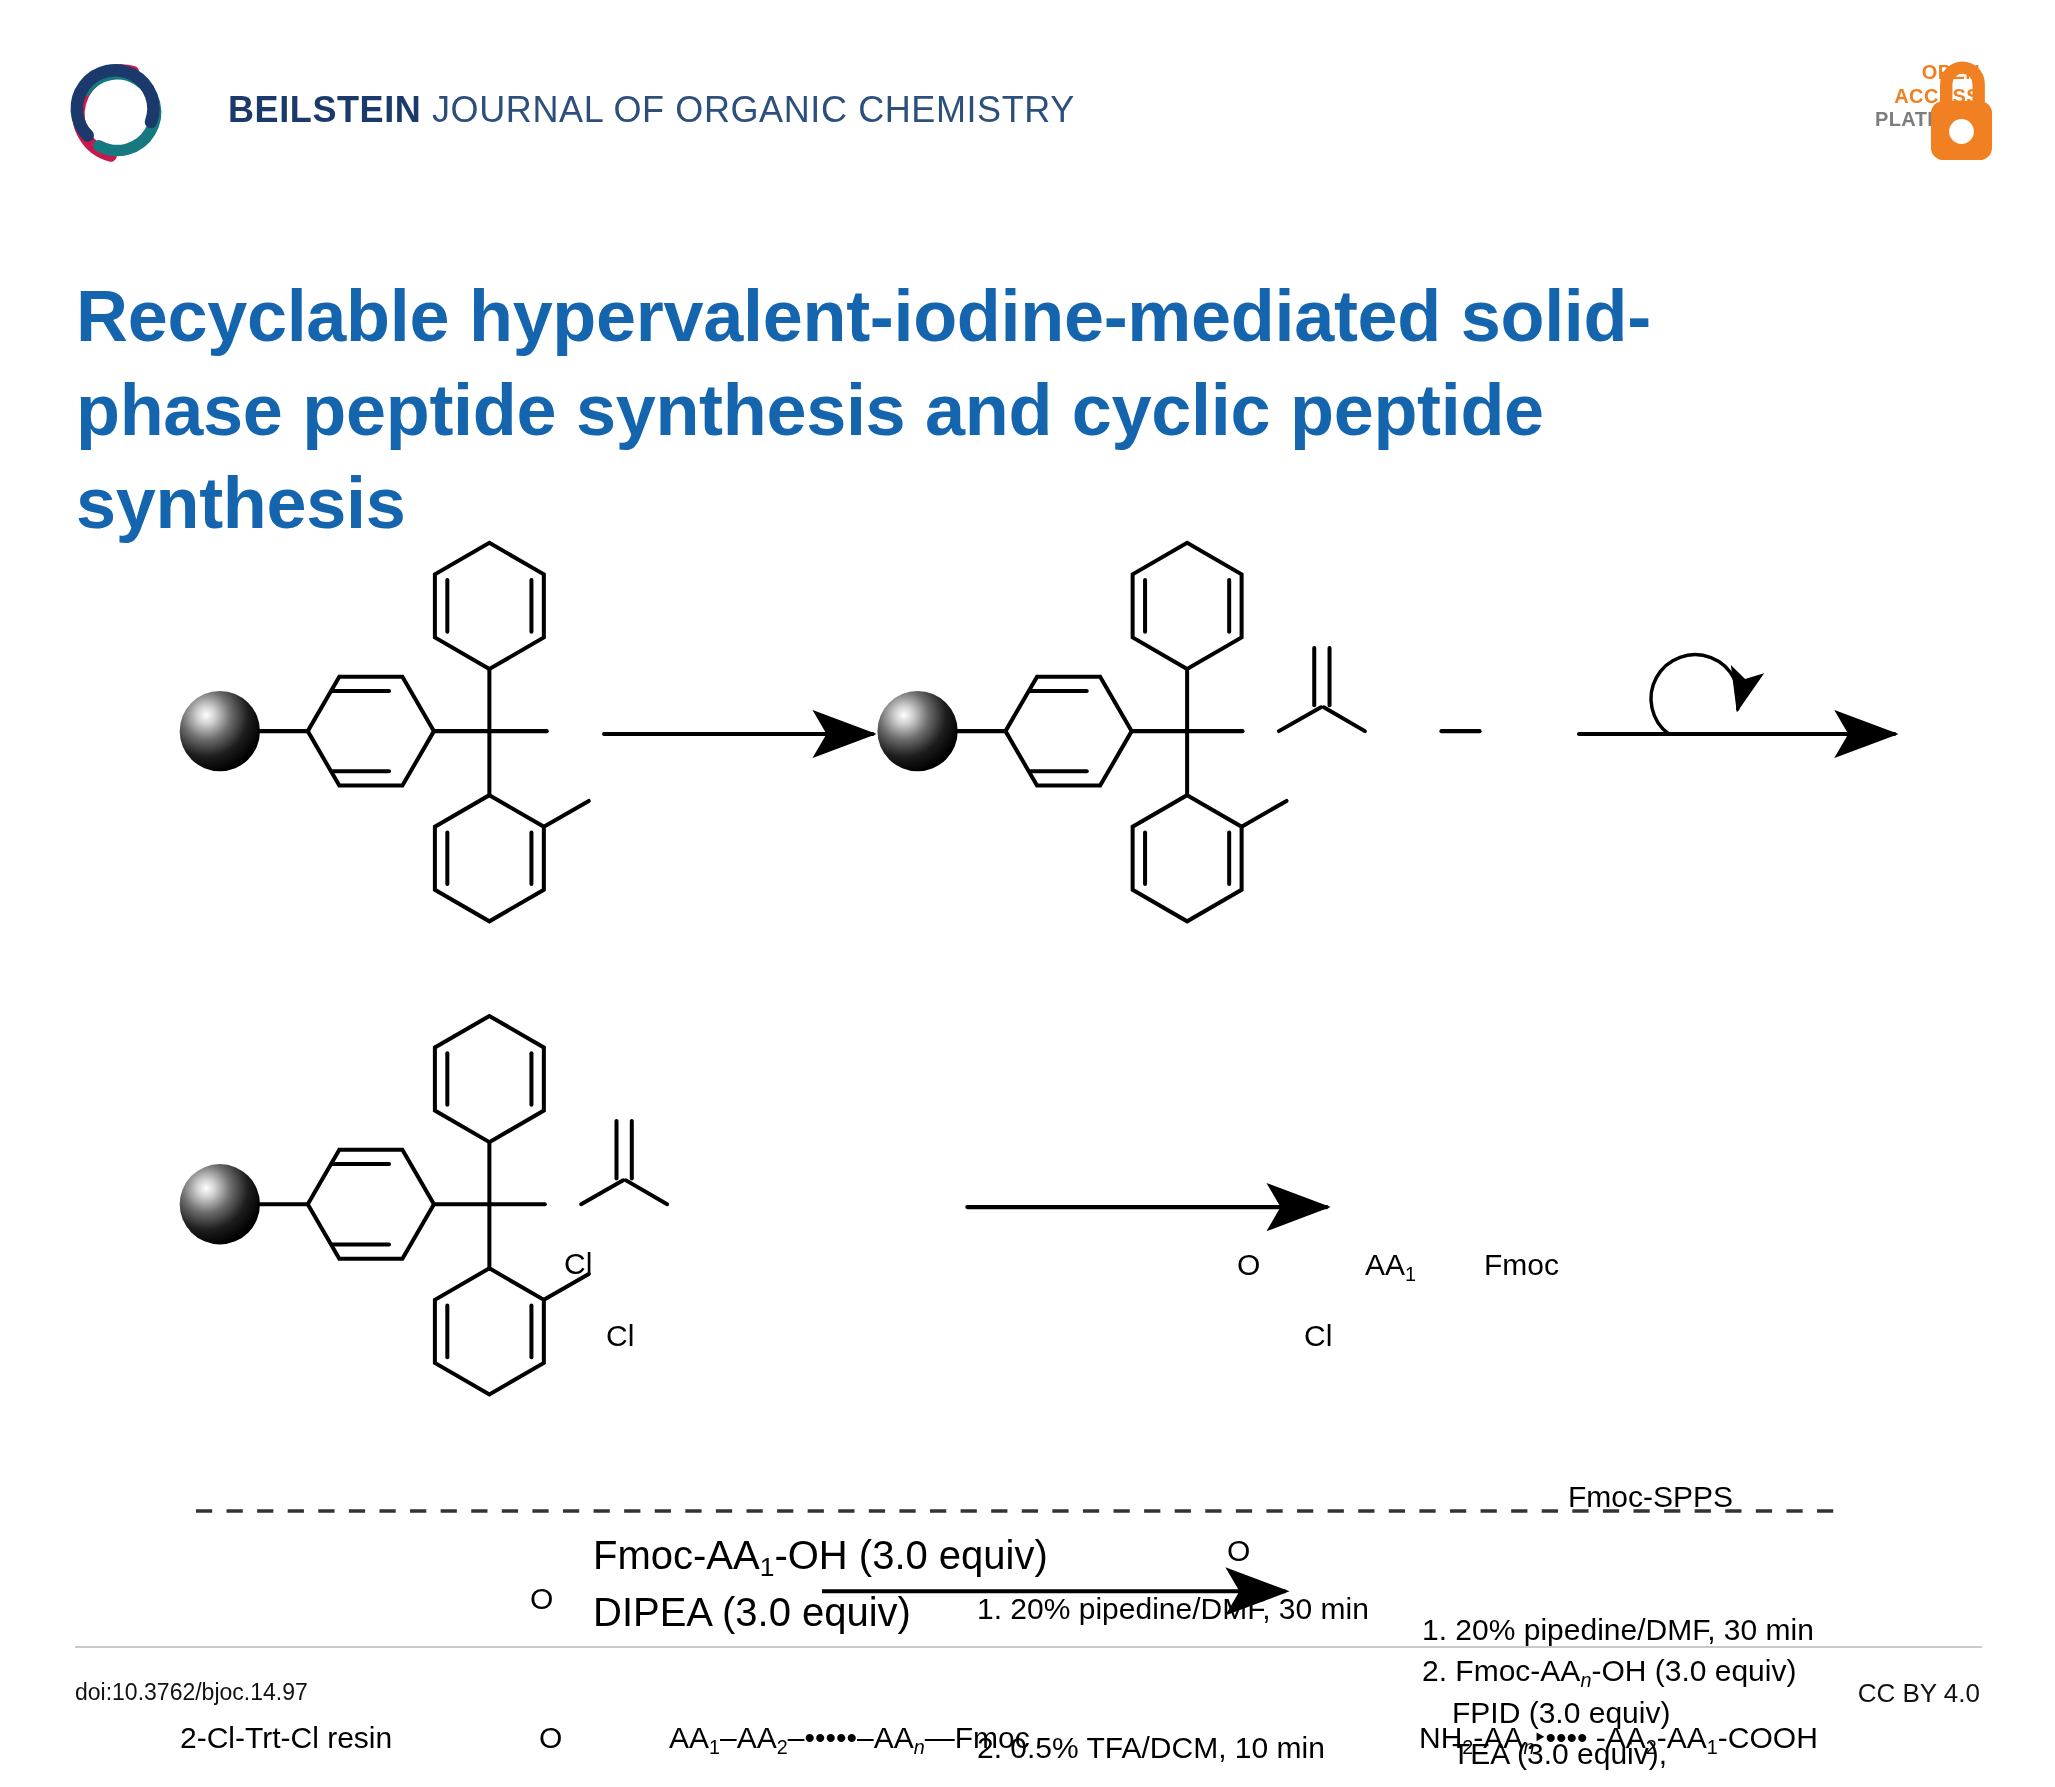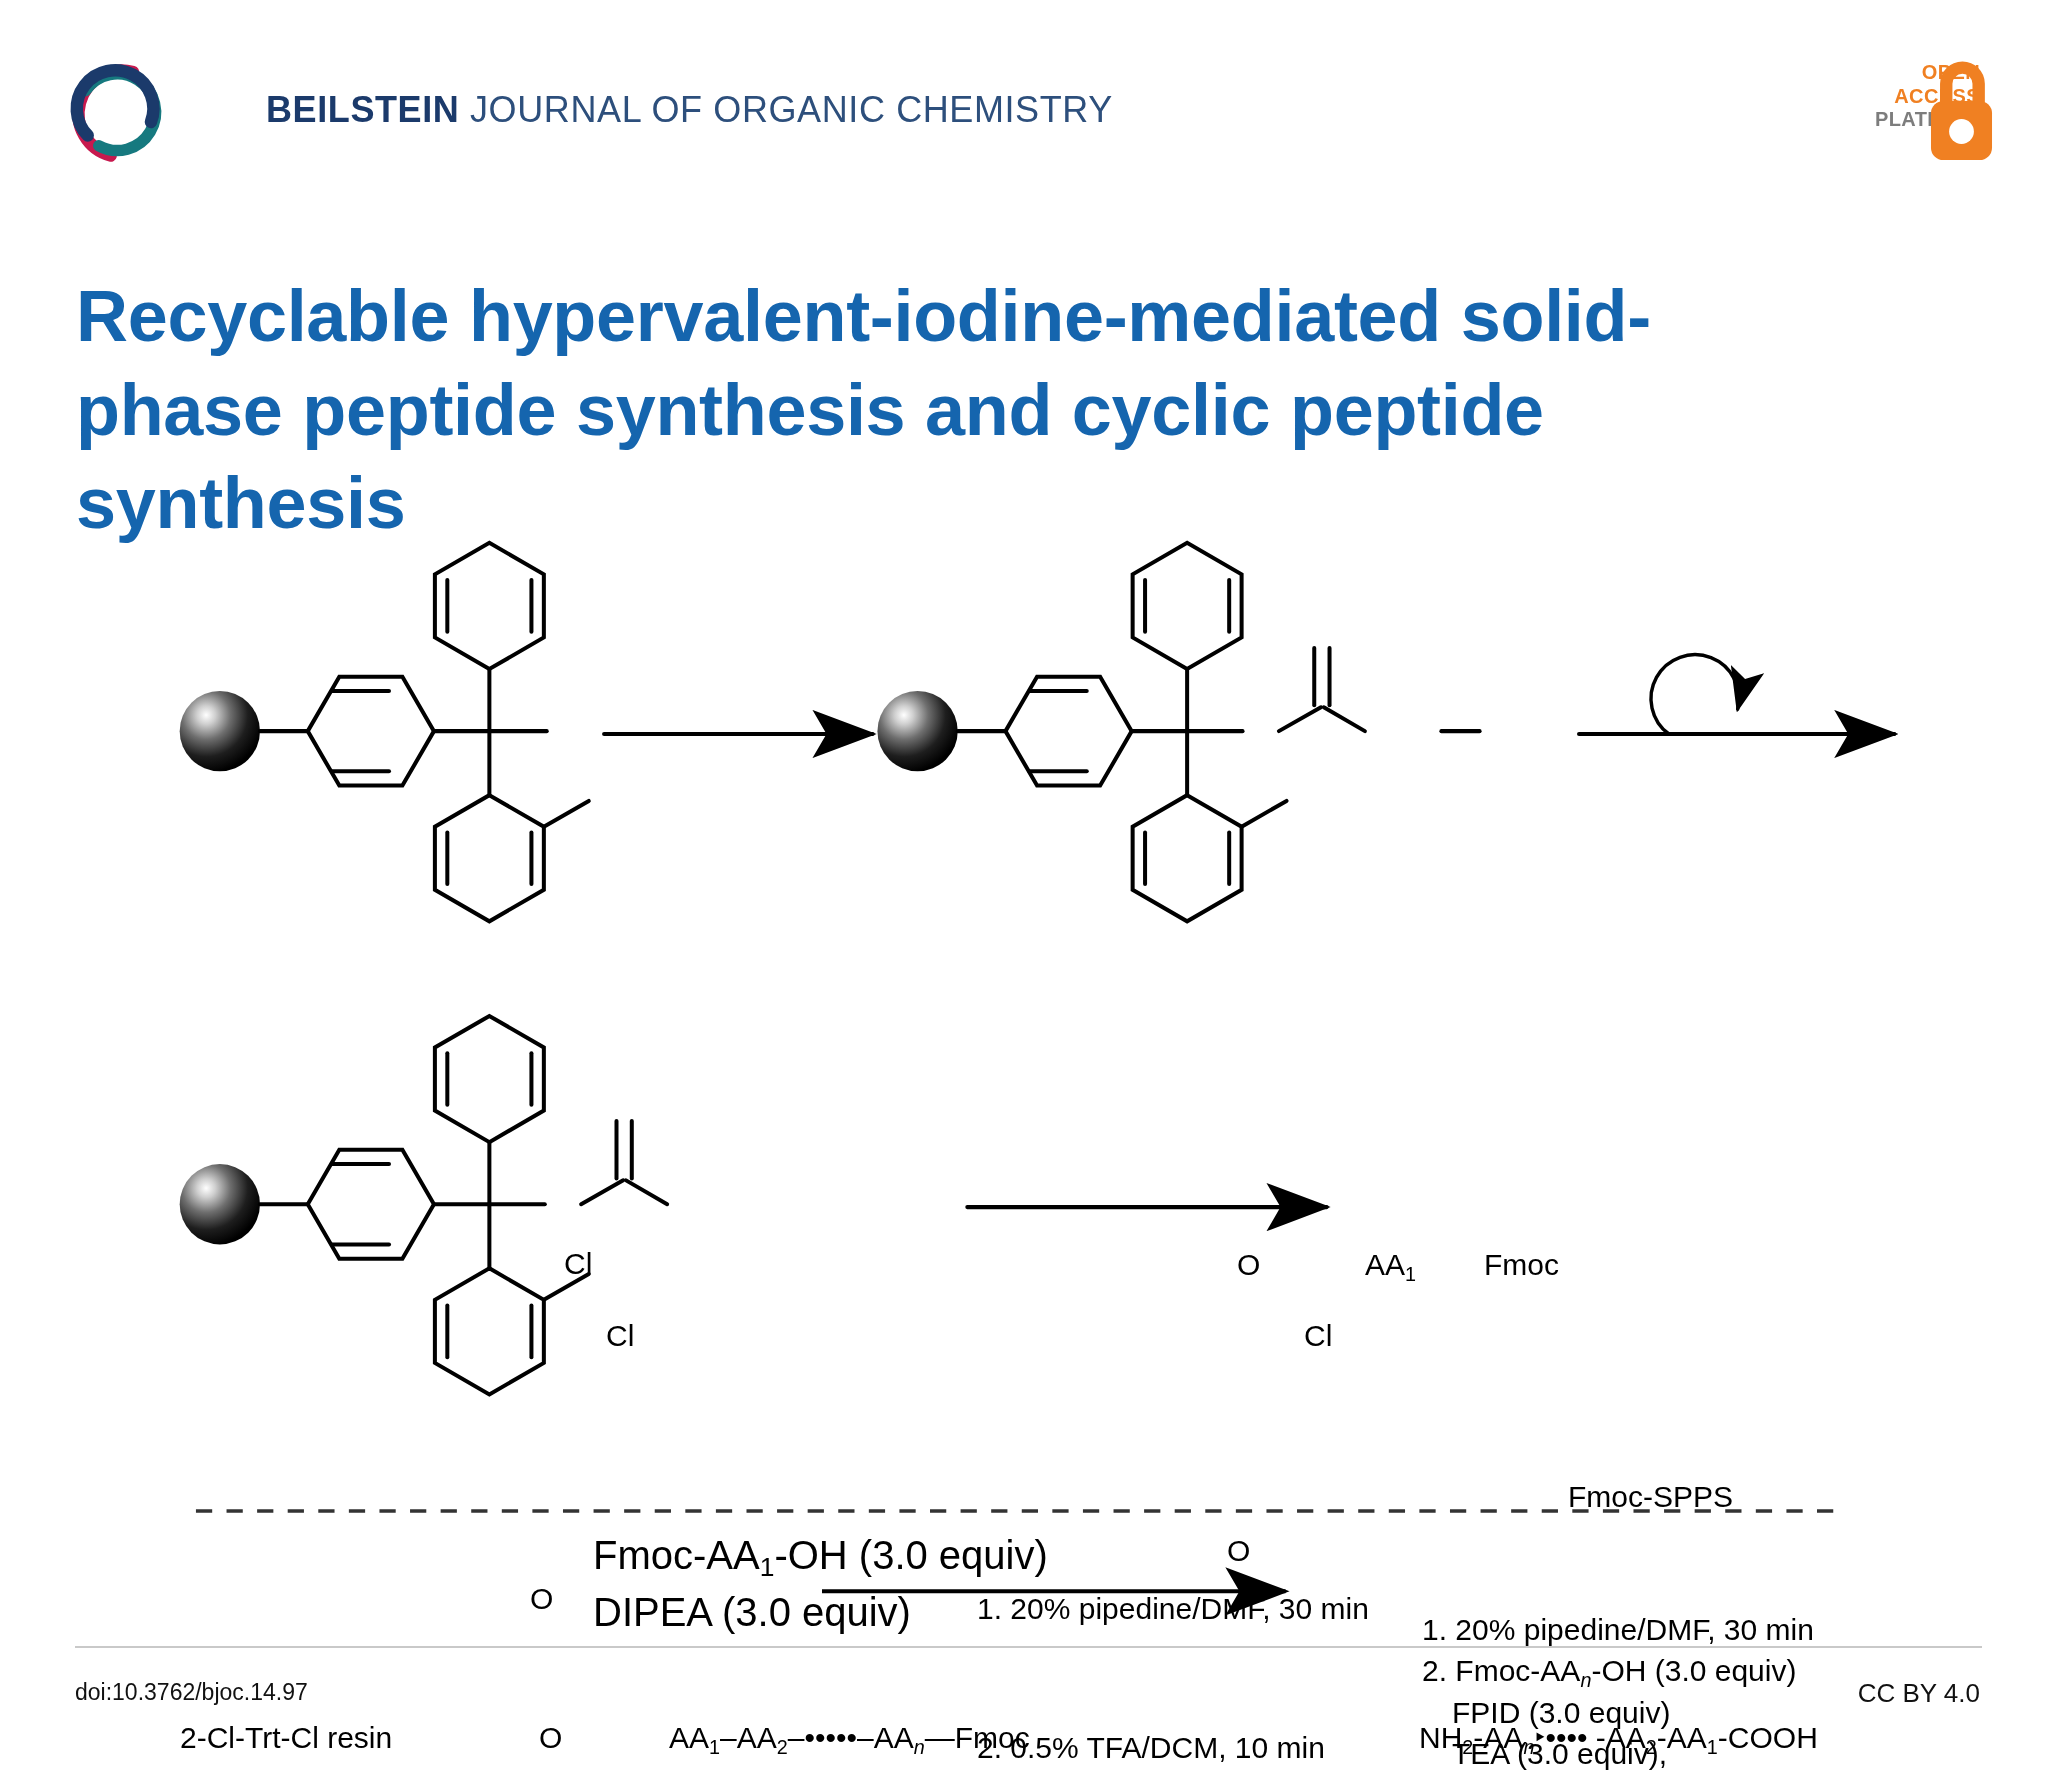--- a/index.html
+++ b/index.html
@@ -39,7 +39,6 @@
     color: #1b3a6b;
     white-space: nowrap;
     font-stretch: condensed;
-    margin-left: 38px;
   }
   .journal-title .bold { font-weight: bold; }
   .journal-title .light { font-weight: normal; color: #2d4f7c; }

